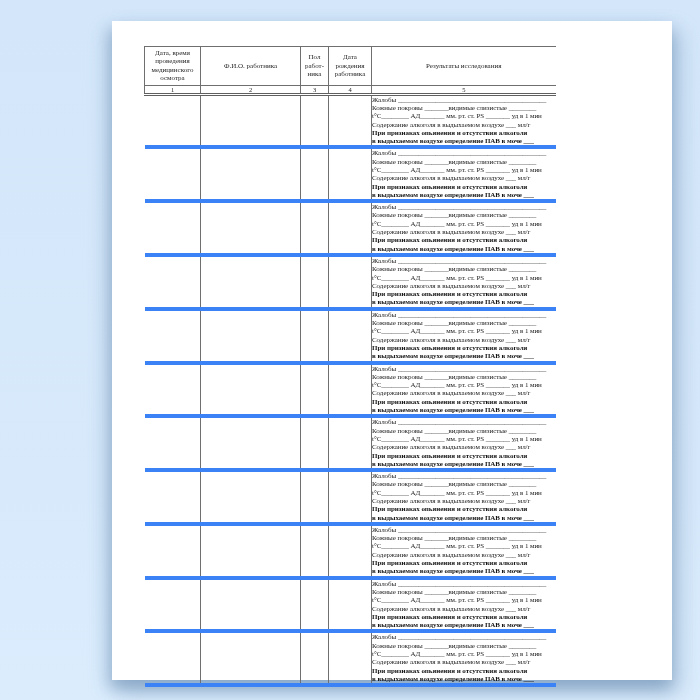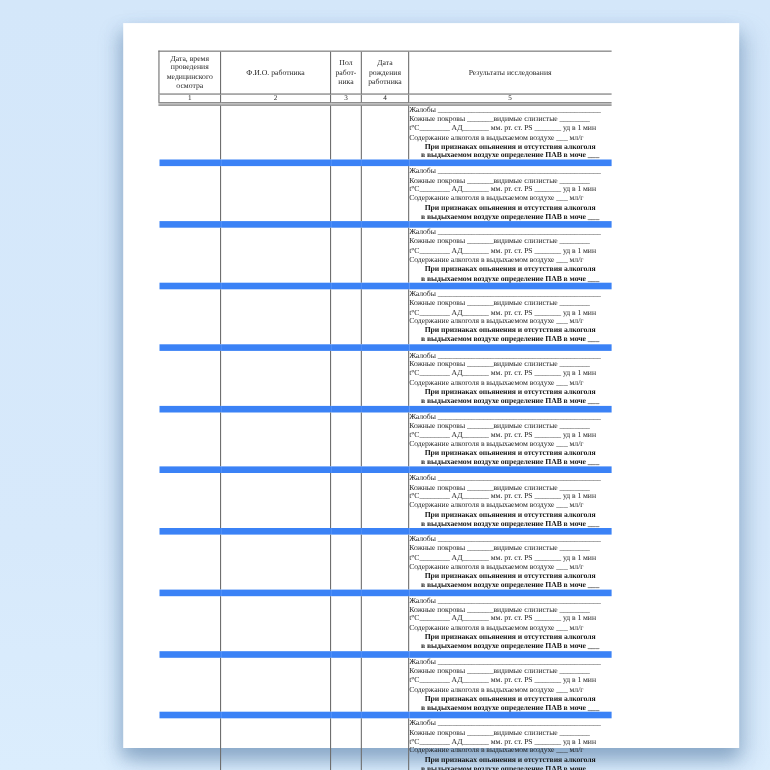--- a/index.html
+++ b/index.html
@@ -73,7 +73,7 @@
     height: 51px;
     padding: 0;
     vertical-align: top;
-    border-bottom: 6px solid #3b82f6;
+    border-bottom: 4px solid #3b82f6;
     overflow: hidden;
     margin-top: 20px;
   }

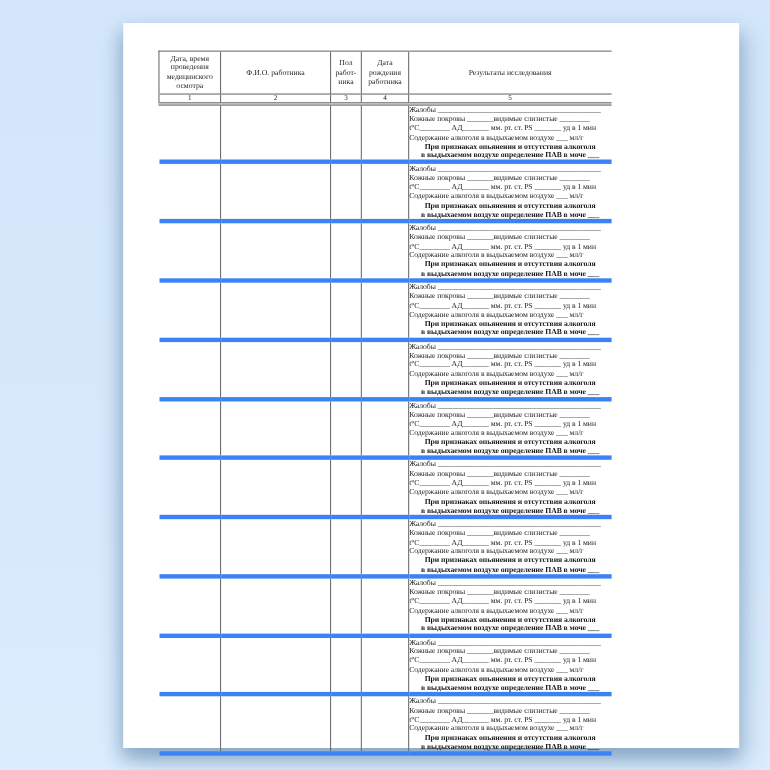--- a/index.html
+++ b/index.html
@@ -88,7 +88,7 @@
     letter-spacing: -0.05px;
     color: #232323;
   }
-  .rl.bold { font-weight: bold; color: #161616; text-align: center; }
+  .rl.bold { font-weight: bold; color: #161616; }
 </style>
 </head>
 <body>

